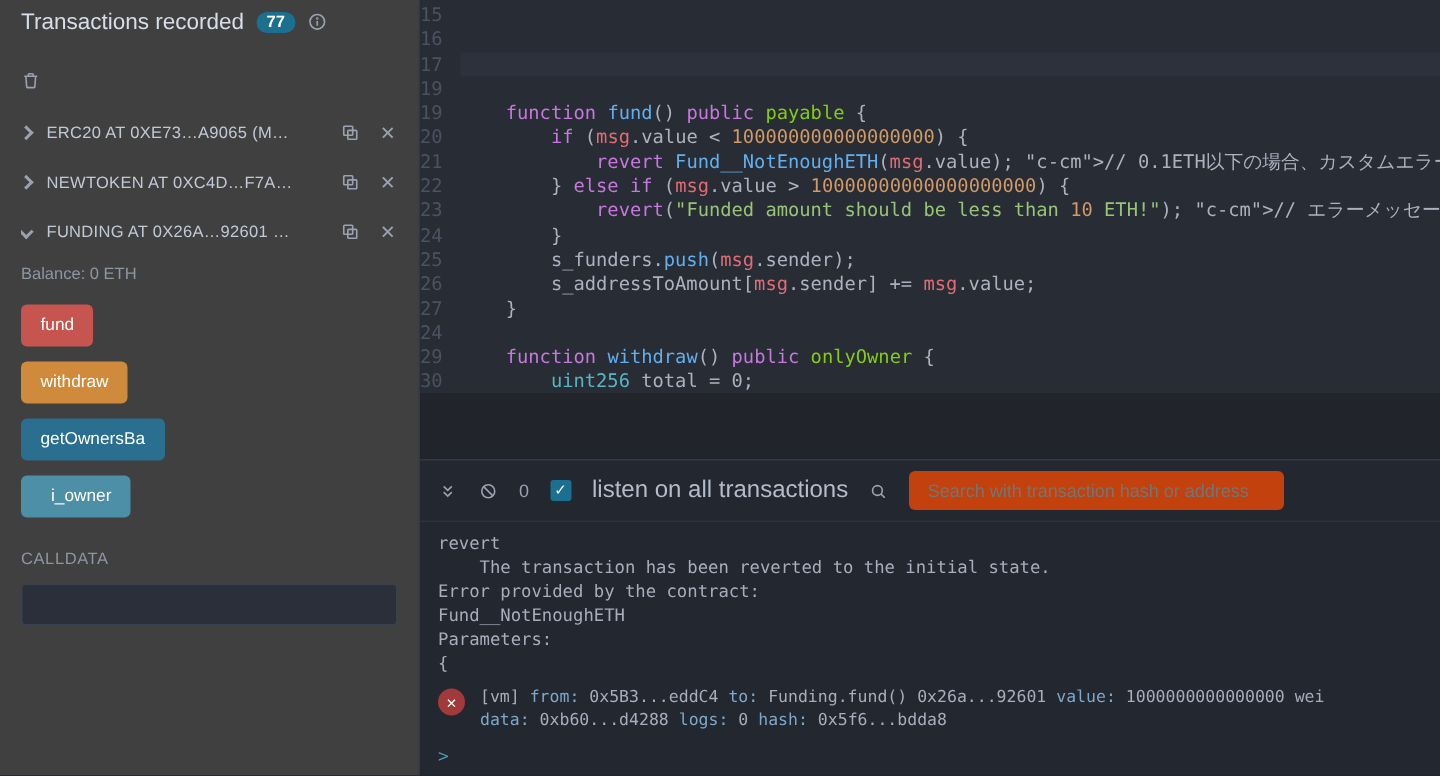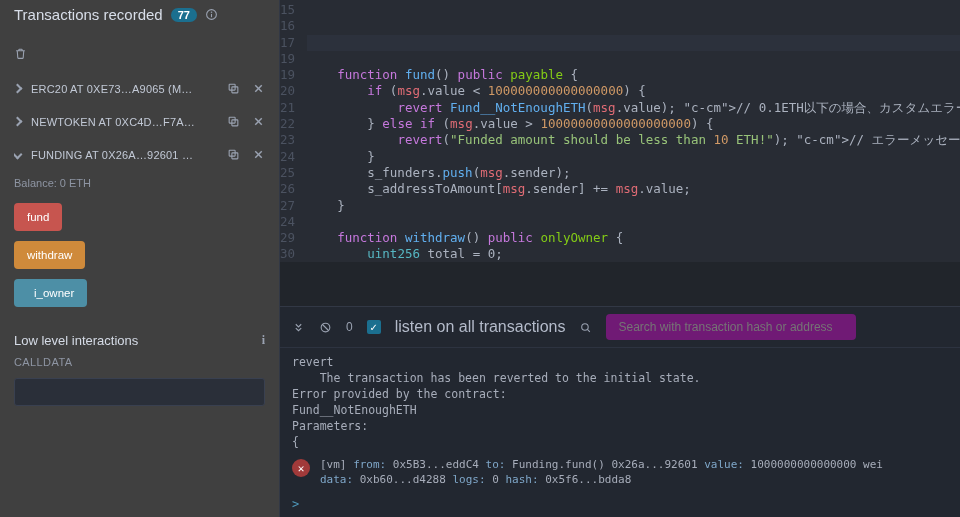--- a/index.html
+++ b/index.html
@@ -159,6 +159,7 @@
     <div class="fn-btns">
       <button class="fn-btn fn-red">fund</button>
       <button class="fn-btn fn-orange">withdraw</button>
+      <button class="fn-btn fn-blue">getOwnersBa</button>
       <button class="fn-btn fn-teal">i_owner</button>
     </div>
 

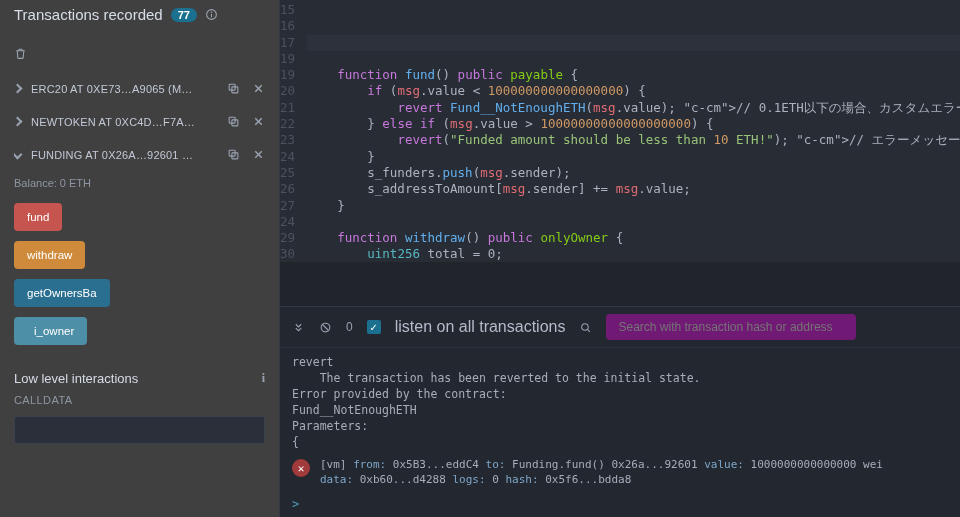--- a/index.html
+++ b/index.html
@@ -55,7 +55,7 @@
   .term-bar .sp { flex: 0 0 auto; }
   .checkbox { width: 14px; height: 14px; background: #1b6f8f; border-radius: 2px; display: inline-flex; align-items: center; justify-content: center; color: #fff; font-size: 10px; }
   .term-bar .listen { color: #b4bbca; font-size: 16px; }
-  .term-search { background: #701a75; border: none; color: #c2c9d6; padding: 6px 12px; border-radius: 4px; width: 250px; font-size: 12px; }
+  .term-search { background: #c2410c; border: none; color: #c2c9d6; padding: 6px 12px; border-radius: 4px; width: 250px; font-size: 12px; }
   .term-body { flex: 1; overflow: auto; padding: 6px 12px 4px 12px; font-family: "Menlo","Consolas",monospace; font-size: 11.5px; line-height: 16px; color: #a7adba; white-space: pre; }
   .term-footer { display: flex; align-items: flex-start; gap: 10px; padding: 8px 12px 8px 12px; font-family: "Menlo","Consolas",monospace; font-size: 11px; line-height: 15px; color: #a7adba; }
   .err-circle { flex: 0 0 auto; width: 18px; height: 18px; border-radius: 50%; background: #a13a3a; color: #fff; display: flex; align-items: center; justify-content: center; font-size: 11px; margin-top: 2px; }

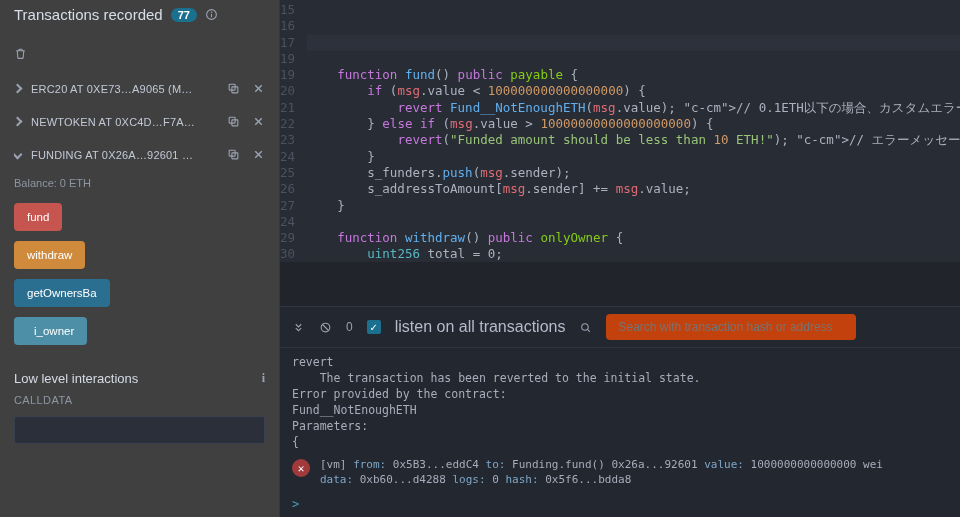--- a/index.html
+++ b/index.html
@@ -163,10 +163,6 @@
       <button class="fn-btn fn-teal">i_owner</button>
     </div>
 
-    <div class="lli">
-      <span class="ttl">Low level interactions</span>
-      <span class="icon-btn" style="font-weight:700;font-family:serif;">i</span>
-    </div>
     <div class="calldata">CALLDATA</div>
     <div class="tx-row">
       <div class="cd-input"></div>

